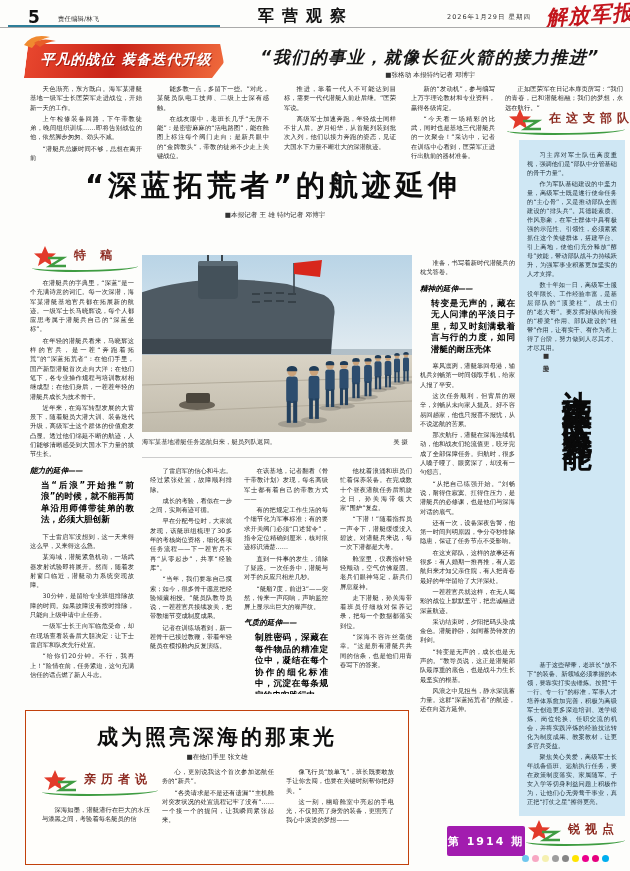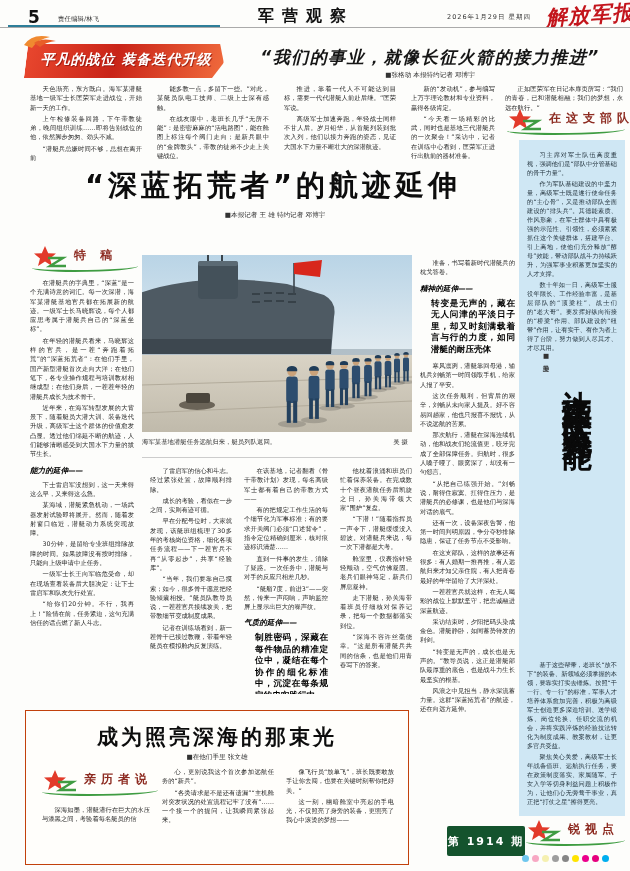--- a/index.html
+++ b/index.html
@@ -119,6 +119,7 @@
       <p class="para">近年来，在海军转型发展的大背景下，随着艇员大潜大训、装备迭代升级，高级军士这个群体的价值愈发凸显。透过他们绵延不断的航迹，人们能够清晰感受到大国水下力量的拔节生长。</p>
     </div>
   <div class="sub-label">能力的延伸——</div>
+  <div class="sub-bold">当“后浪”开始推“前浪”的时候，就不能再简单沿用师傅带徒弟的教法，必须大胆创新</div>
   <div>
       <p class="para">下士雷启军没想到，这一天来得这么早，又来得这么急。</p>
       <p class="para">某海域，潜艇紧急机动，一场武器发射试验即将展开。然而，随着发射窗口临近，潜艇动力系统突现故障。</p>

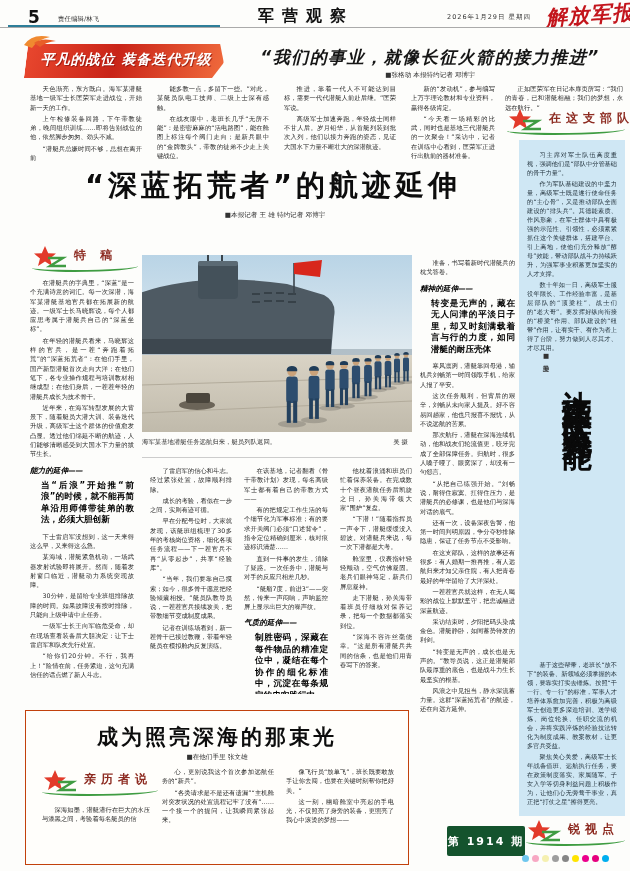--- a/index.html
+++ b/index.html
@@ -40,7 +40,7 @@
   .v-title{writing-mode:vertical-rl;text-orientation:upright;font-size:30px;font-weight:bold;
      letter-spacing:5px;color:#0a0a0a;white-space:nowrap;}
   .v-byline{writing-mode:vertical-rl;text-orientation:upright;font-size:6.5px;color:#333;}
-  .badge{background:#14532d;color:#fff;font-weight:bold;font-size:11px;letter-spacing:2px;
+  .badge{background:#a21caf;color:#fff;font-weight:bold;font-size:11px;letter-spacing:2px;
      display:flex;align-items:center;justify-content:center;border-radius:2px;}
   .dots{display:flex;align-items:center;}
   .dot{display:inline-block;width:7px;height:7px;border-radius:50%;margin-right:3px;}

